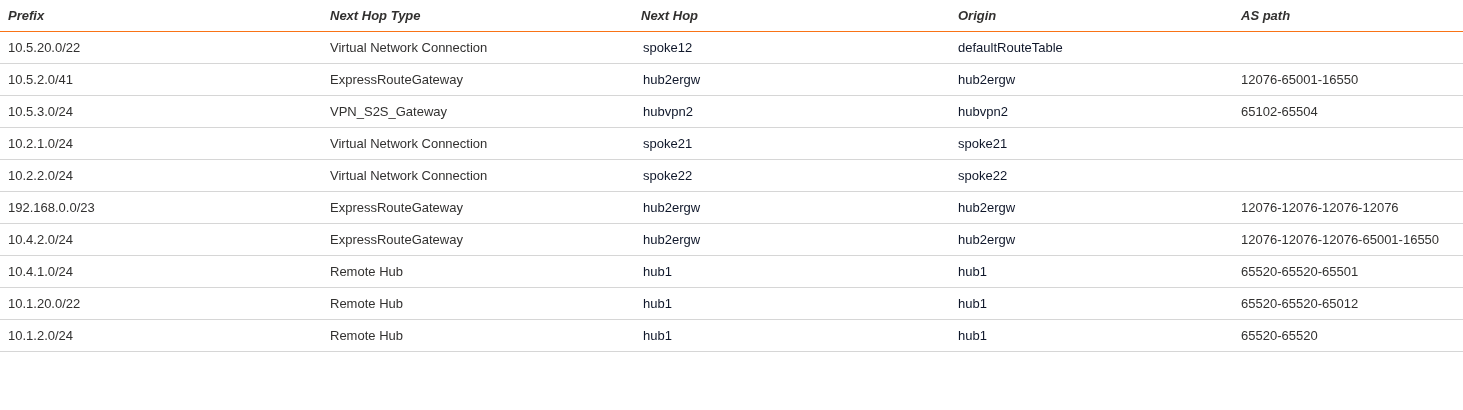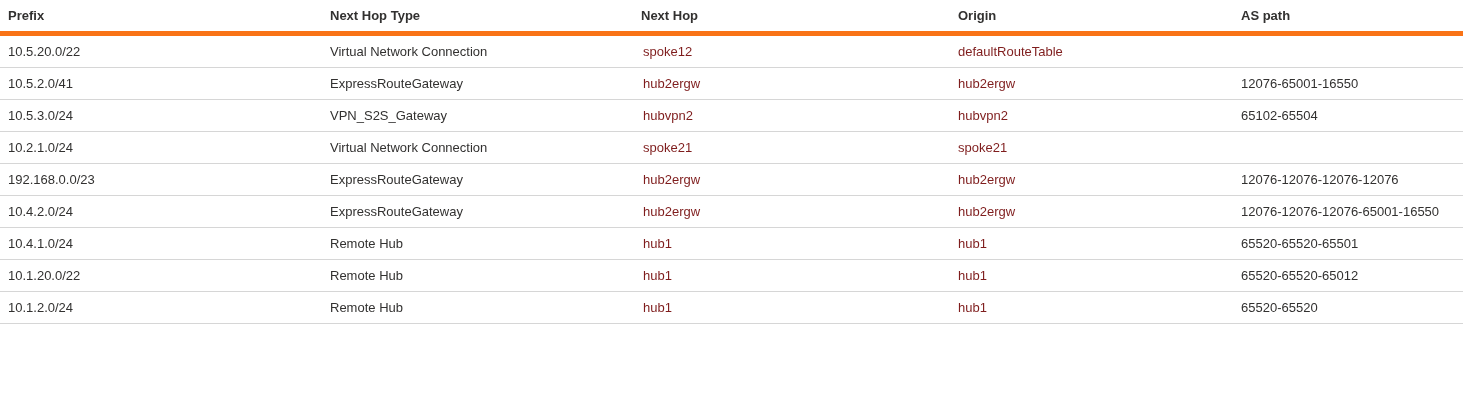--- a/index.html
+++ b/index.html
@@ -38,9 +38,10 @@
     font-weight: bold;
     font-size: 13px;
     color: #323130;
-    border-bottom: 5px solid #f97316;
+    border-bottom: 1px solid #f97316;
     background: #ffffff;
     white-space: nowrap;
+    font-style: italic;
   }
 
   .routes-table tbody td {

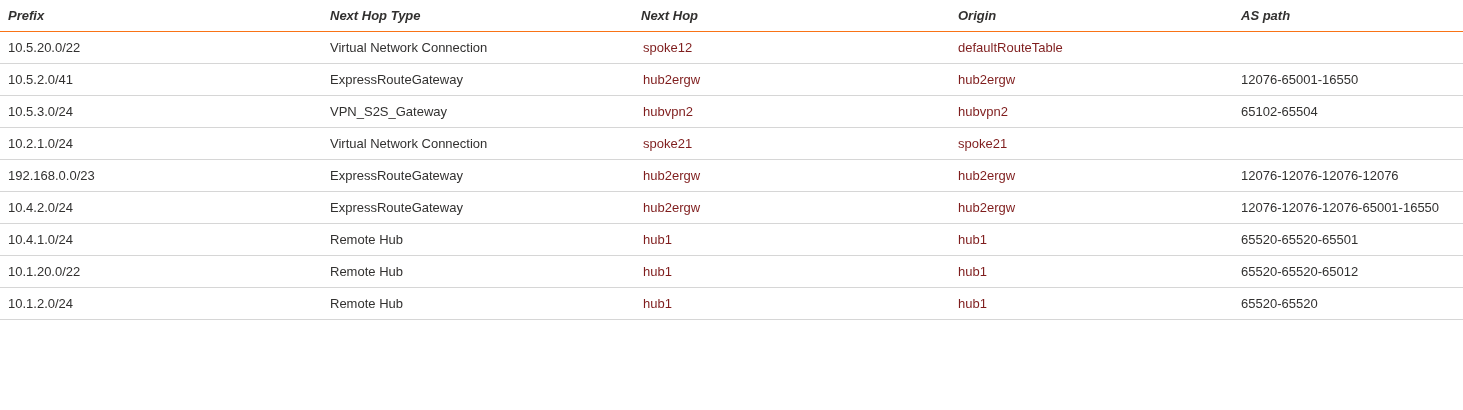--- a/index.html
+++ b/index.html
@@ -71,7 +71,7 @@
   .hdr-aspath  { padding-left: 8px  !important; }
 
   .link {
-    color: #7f1d1d;
+    color: #0f172a;
     text-decoration: none;
     cursor: pointer;
   }

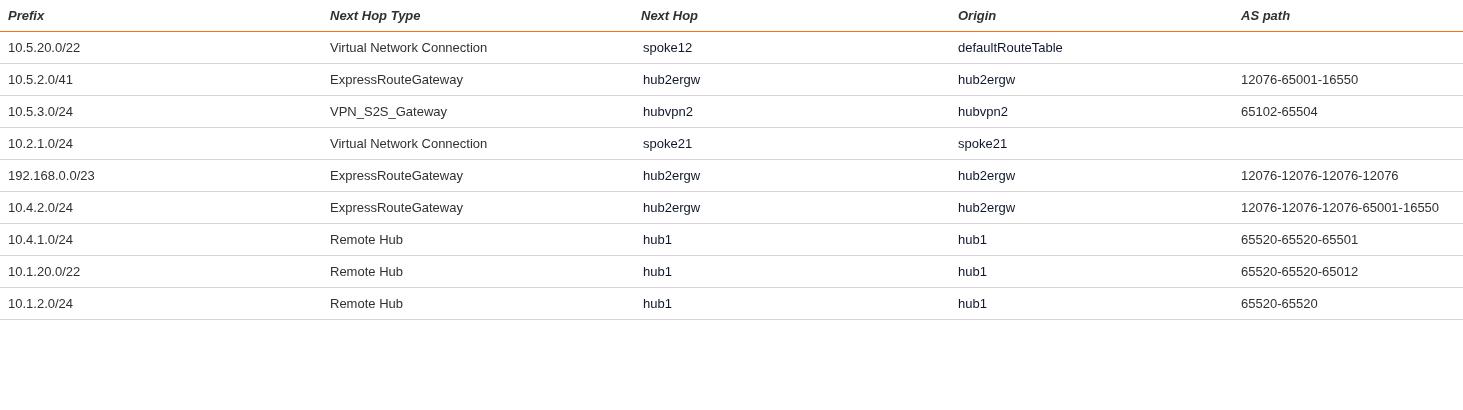--- a/index.html
+++ b/index.html
@@ -126,6 +126,13 @@
         <td class="cell-aspath"></td>
       </tr>
       <tr>
+        <td class="cell-prefix">10.2.2.0/24</td>
+        <td class="cell-nhtype">Virtual Network Connection</td>
+        <td class="cell-nexthop"><a class="link">spoke22</a></td>
+        <td class="cell-origin"><a class="link">spoke22</a></td>
+        <td class="cell-aspath"></td>
+      </tr>
+      <tr>
         <td class="cell-prefix">192.168.0.0/23</td>
         <td class="cell-nhtype">ExpressRouteGateway</td>
         <td class="cell-nexthop"><a class="link">hub2ergw</a></td>

